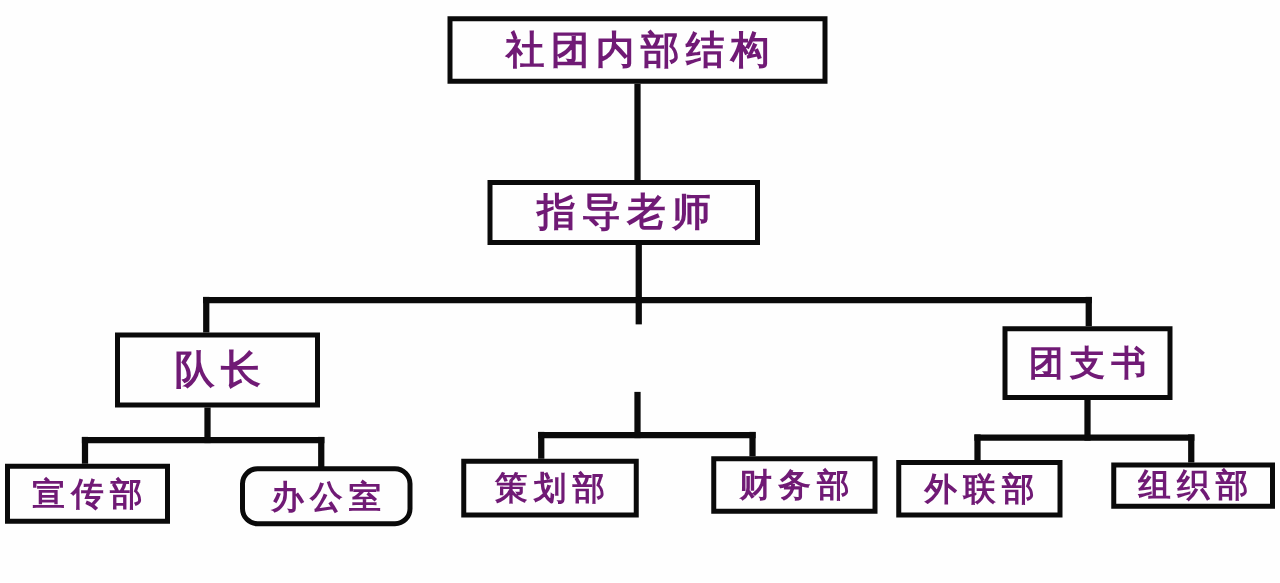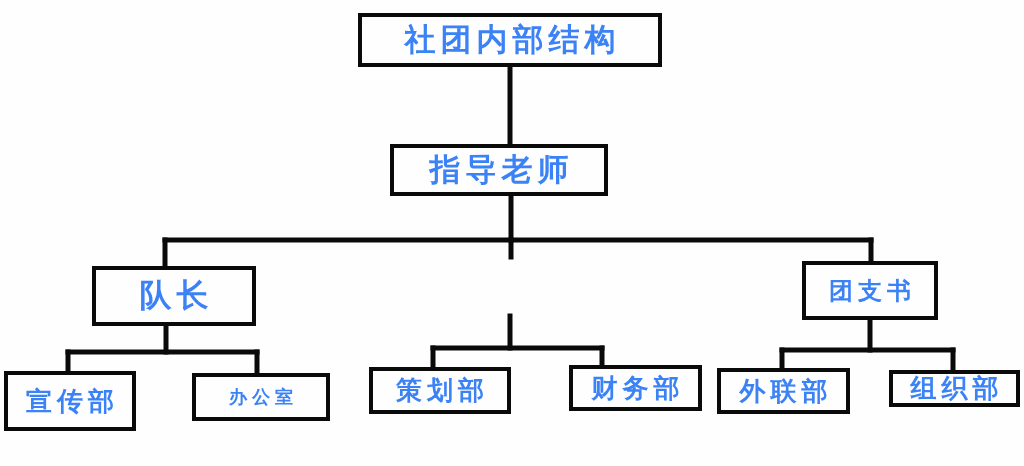--- a/index.html
+++ b/index.html
@@ -30,7 +30,7 @@
     display: flex;
     align-items: center;
     justify-content: center;
-    color: #3b82f6;
+    color: #701a75;
     font-weight: 600;
     white-space: nowrap;
     letter-spacing: 5px;

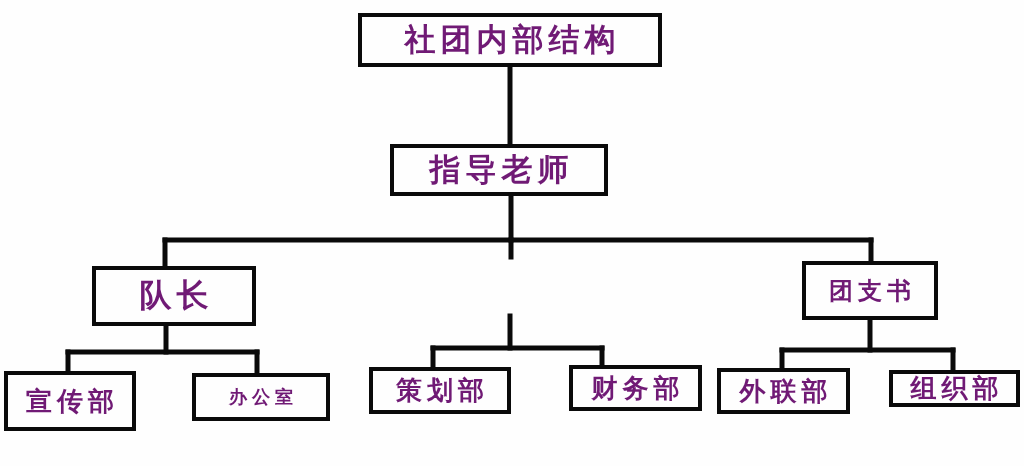--- a/index.html
+++ b/index.html
@@ -43,7 +43,7 @@
   
   .n-captain     { left: 92px;  top: 266px; width: 164px; height: 60px; font-size: 32px; }
   .n-vice        { left: 434px; top: 257px; width: 153px; height: 59px; font-size: 28px; }
-  .n-secretary   { left: 802px; top: 261px; width: 136px; height: 59px; font-size: 24px; }
+  .n-secretary   { left: 802px; top: 261px; width: 136px; height: 59px; font-size: 28px; }
   
   .n-publicity   { left: 4px;   top: 371px; width: 132px; height: 60px; font-size: 26px; }
   .n-office      { left: 192px; top: 373px; width: 138px; height: 48px; font-size: 18px; }

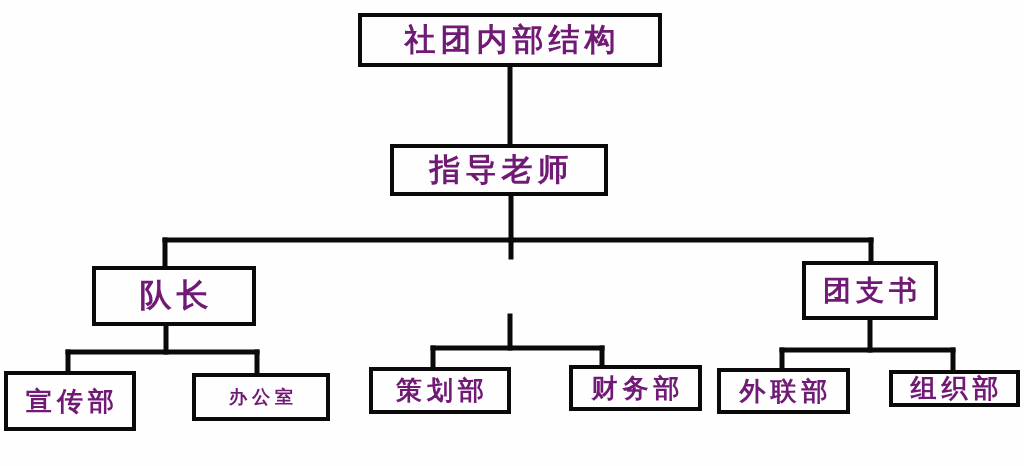--- a/index.html
+++ b/index.html
@@ -45,7 +45,7 @@
   .n-vice        { left: 434px; top: 257px; width: 153px; height: 59px; font-size: 28px; }
   .n-secretary   { left: 802px; top: 261px; width: 136px; height: 59px; font-size: 28px; }
   
-  .n-publicity   { left: 4px;   top: 371px; width: 132px; height: 60px; font-size: 26px; }
+  .n-publicity   { left: 4px;   top: 371px; width: 132px; height: 48px; font-size: 26px; }
   .n-office      { left: 192px; top: 373px; width: 138px; height: 48px; font-size: 18px; }
   .n-planning    { left: 369px; top: 367px; width: 142px; height: 47px; font-size: 26px; }
   .n-finance     { left: 569px; top: 365px; width: 133px; height: 46px; font-size: 26px; }

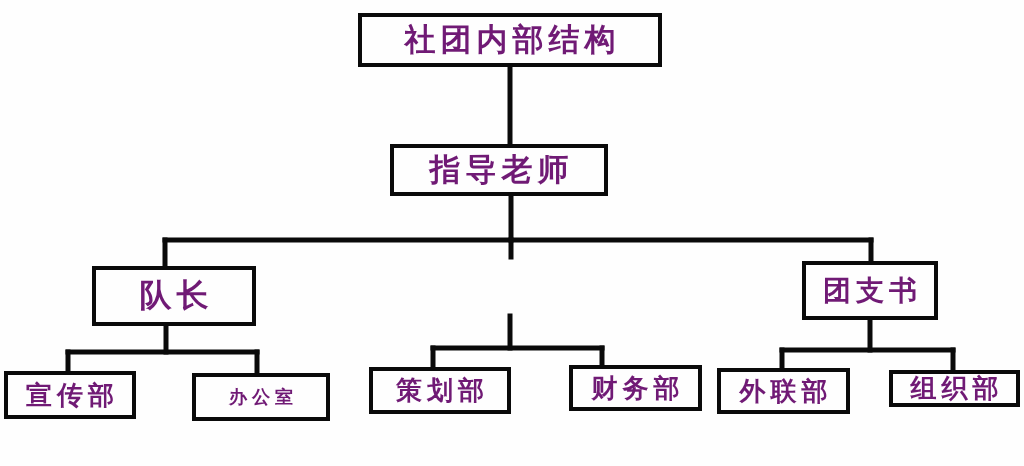--- a/index.html
+++ b/index.html
@@ -46,7 +46,7 @@
   .n-secretary   { left: 802px; top: 261px; width: 136px; height: 59px; font-size: 28px; }
   
   .n-publicity   { left: 4px;   top: 371px; width: 132px; height: 48px; font-size: 26px; }
-  .n-office      { left: 192px; top: 373px; width: 138px; height: 48px; font-size: 18px; }
+  .n-office      { left: 192px; top: 373px; width: 138px; height: 48px; font-size: 26px; border-radius: 14px; }
   .n-planning    { left: 369px; top: 367px; width: 142px; height: 47px; font-size: 26px; }
   .n-finance     { left: 569px; top: 365px; width: 133px; height: 46px; font-size: 26px; }
   .n-outreach    { left: 717px; top: 368px; width: 133px; height: 46px; font-size: 26px; }

